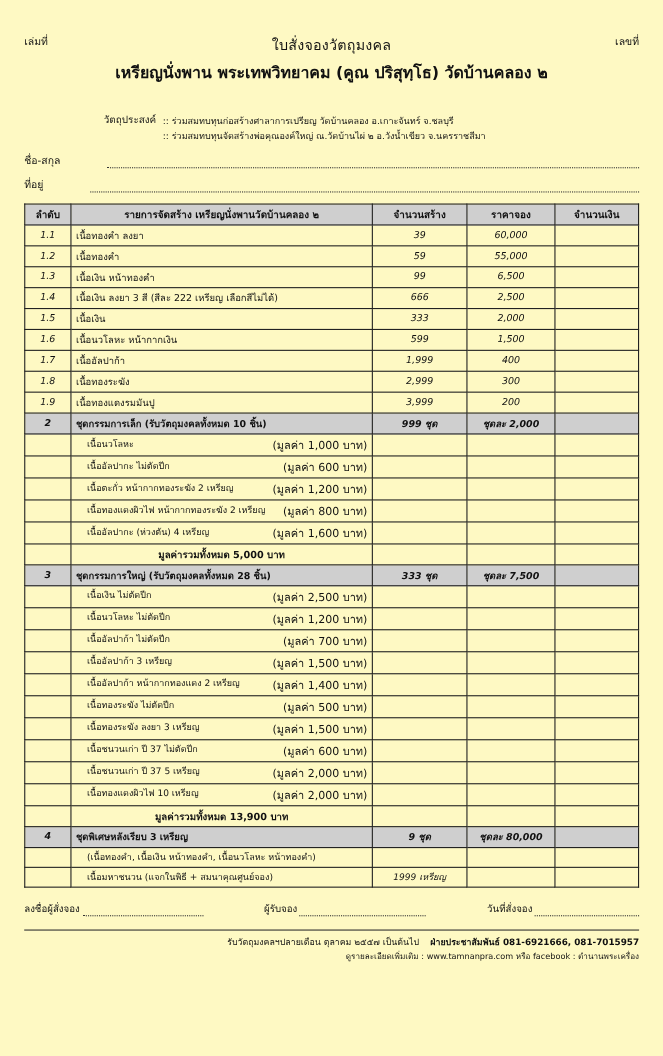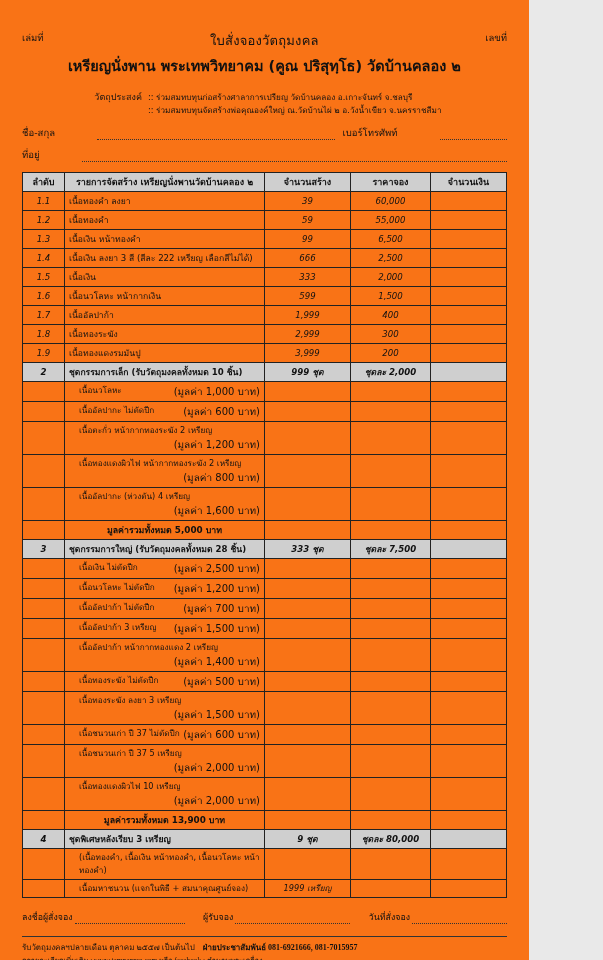--- a/index.html
+++ b/index.html
@@ -12,8 +12,8 @@
   }
   #sheet{
     position:relative;
-    width:529px;height:960px;
-    background:#f97316;
+    width:603px;height:960px;
+    background:#fef9c3;
     box-sizing:border-box;
     padding:0;
   }

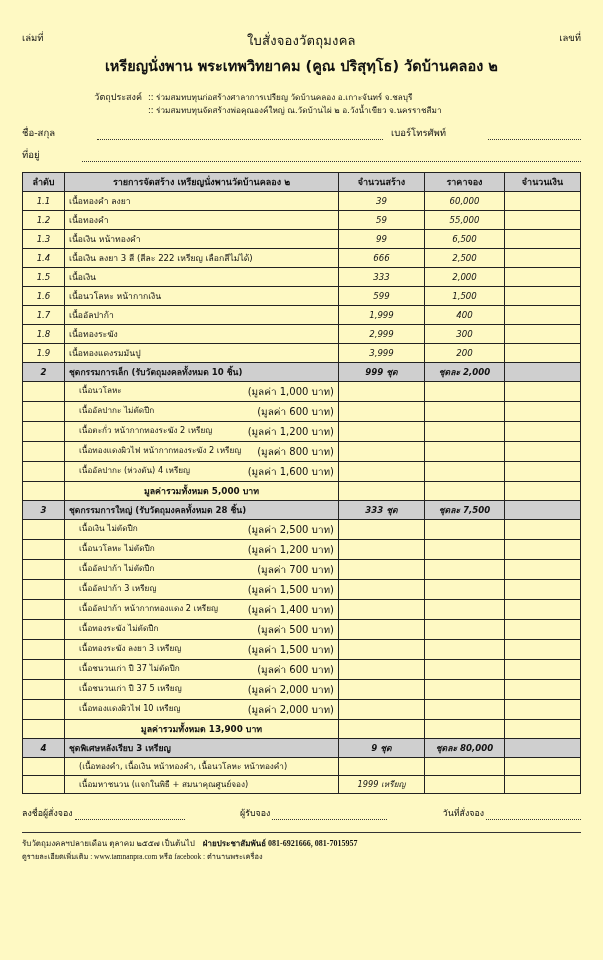--- a/index.html
+++ b/index.html
@@ -30,7 +30,7 @@
   .t1{font-size:13px;font-weight:normal;letter-spacing:.2px;margin-bottom:3px;}
   .t2{font-size:14.5px;font-weight:bold;}
   .purpose{
-    margin-top:14px;
+    margin-top:27px;
     font-size:8.2px;
     display:flex;
     line-height:1.55;

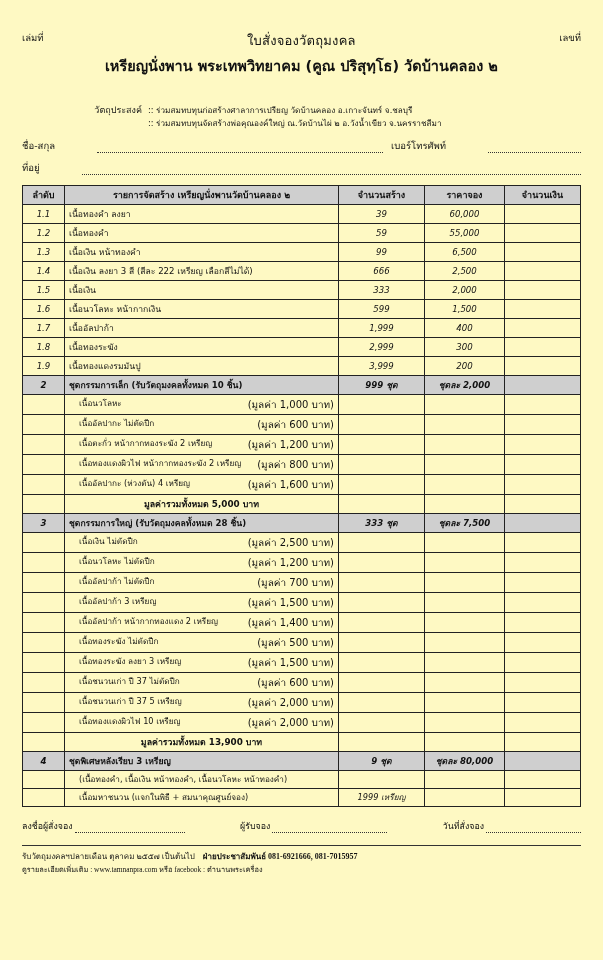--- a/index.html
+++ b/index.html
@@ -137,10 +137,6 @@
         <span class="flab">ชื่อ-สกุล</span>
         <span class="dots"></span>
       </div>
-      <div class="f" style="flex:1;margin-left:8px;">
-        <span class="flab">เบอร์โทรศัพท์</span>
-        <span class="dots"></span>
-      </div>
     </div>
 
     <div class="fieldrow fieldrow2">

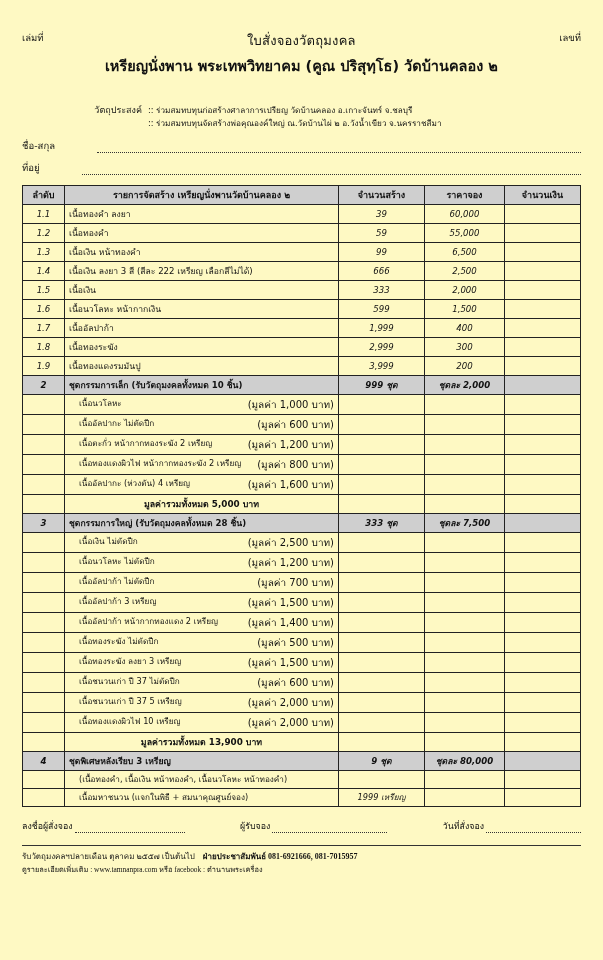--- a/index.html
+++ b/index.html
@@ -101,10 +101,9 @@
     margin-top:12px;
     border-top:1px solid #333;
     padding-top:5px;
-    text-align:left;
+    text-align:right;
     font-size:8px;
     line-height:1.6;
-    font-family:Liberation Serif, serif;
   }
   .bottombar .b1 b{font-weight:bold;}
   .bottombar .b2{font-size:7.4px;}

